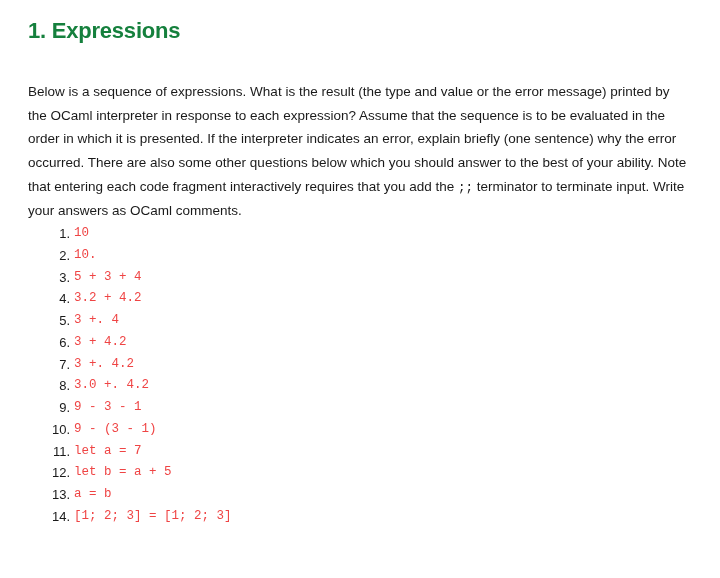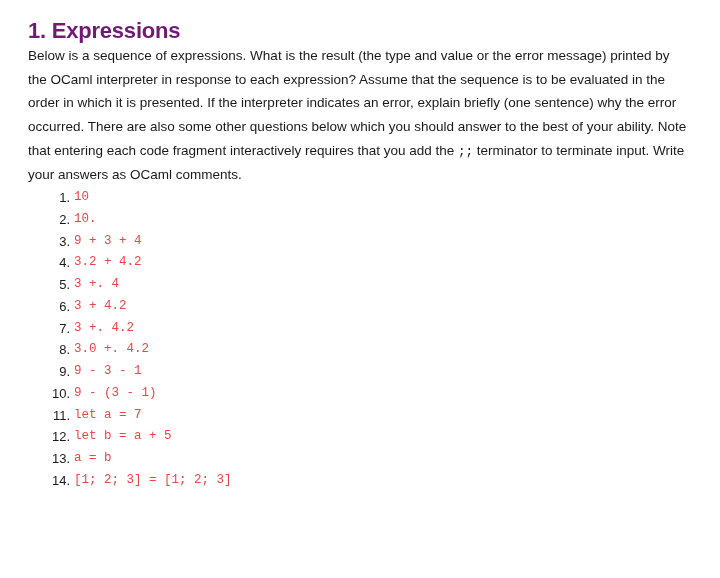--- a/index.html
+++ b/index.html
@@ -19,7 +19,8 @@
     .heading {
       font-size: 22px;
       font-weight: 700;
-      color: #701a75;
+      color: #15803d;
+      margin-bottom: 36px;
       letter-spacing: -0.01em;
     }
     .intro {

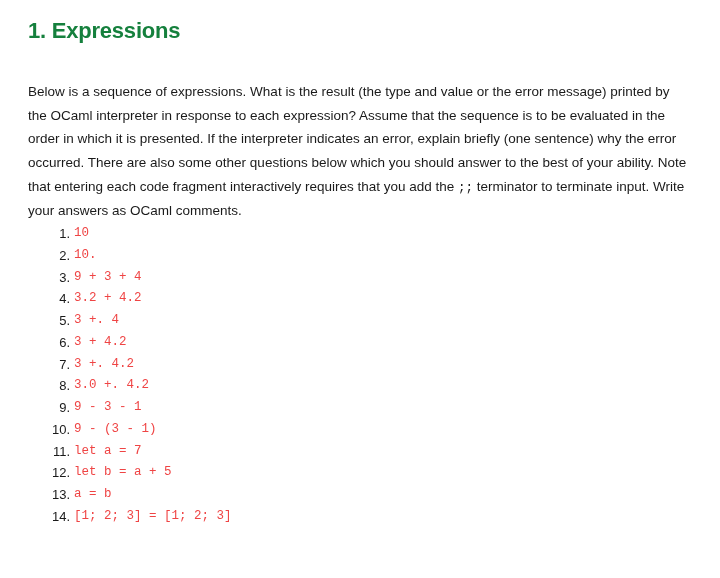--- a/index.html
+++ b/index.html
@@ -70,7 +70,7 @@
 <ol class="expr-list">
   <li class="expr-item">10</li>
   <li class="expr-item">10.</li>
-  <li class="expr-item">9 + 3 + 4</li>
+  <li class="expr-item">5 + 3 + 4</li>
   <li class="expr-item">3.2 + 4.2</li>
   <li class="expr-item">3 +. 4</li>
   <li class="expr-item">3 + 4.2</li>

